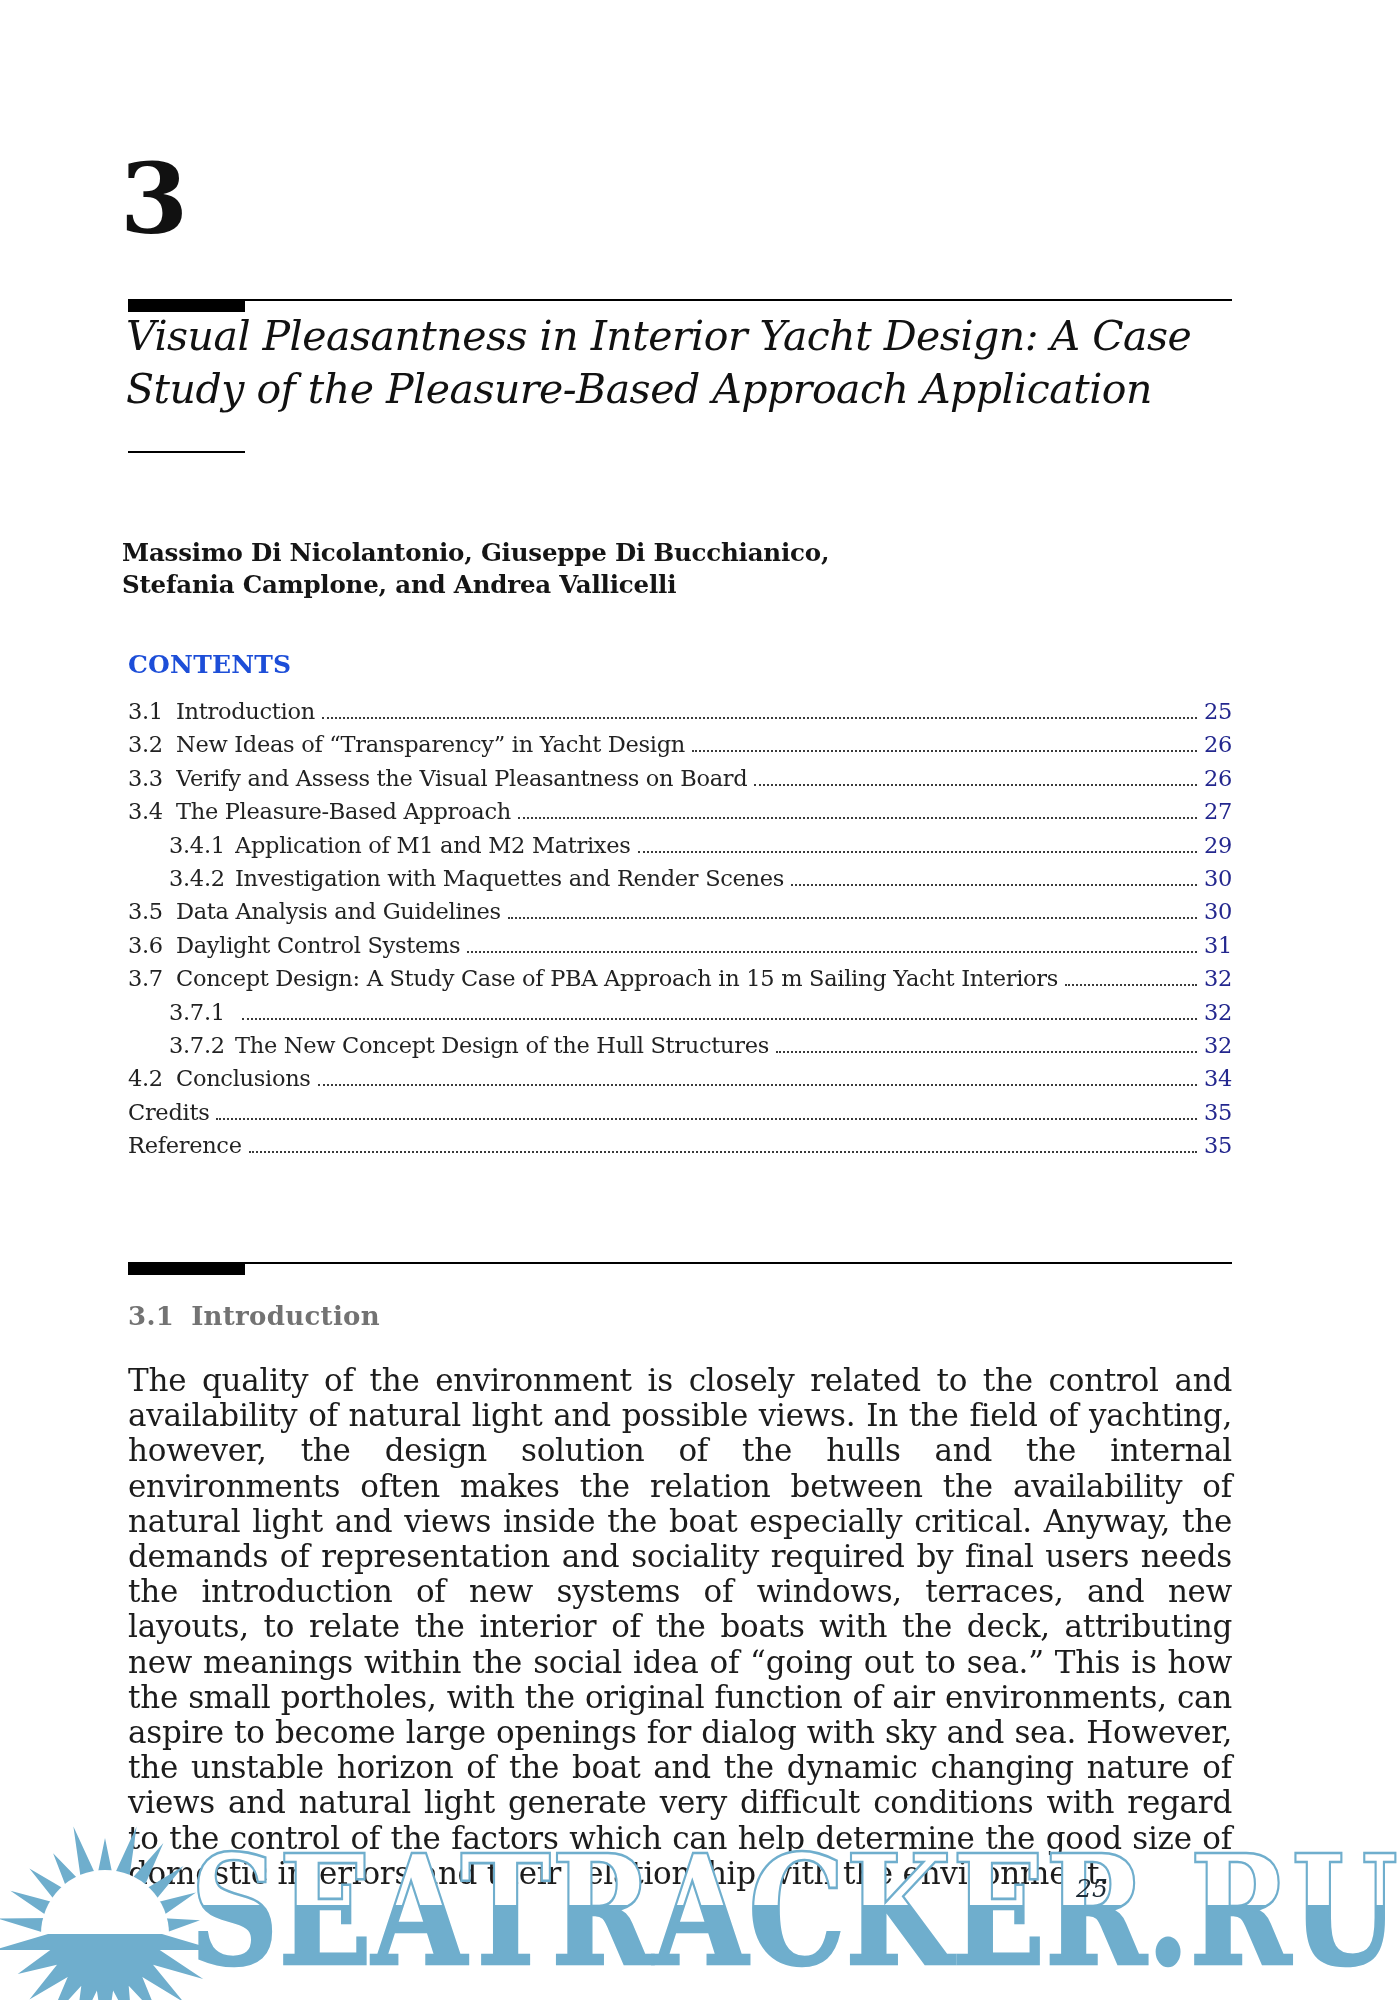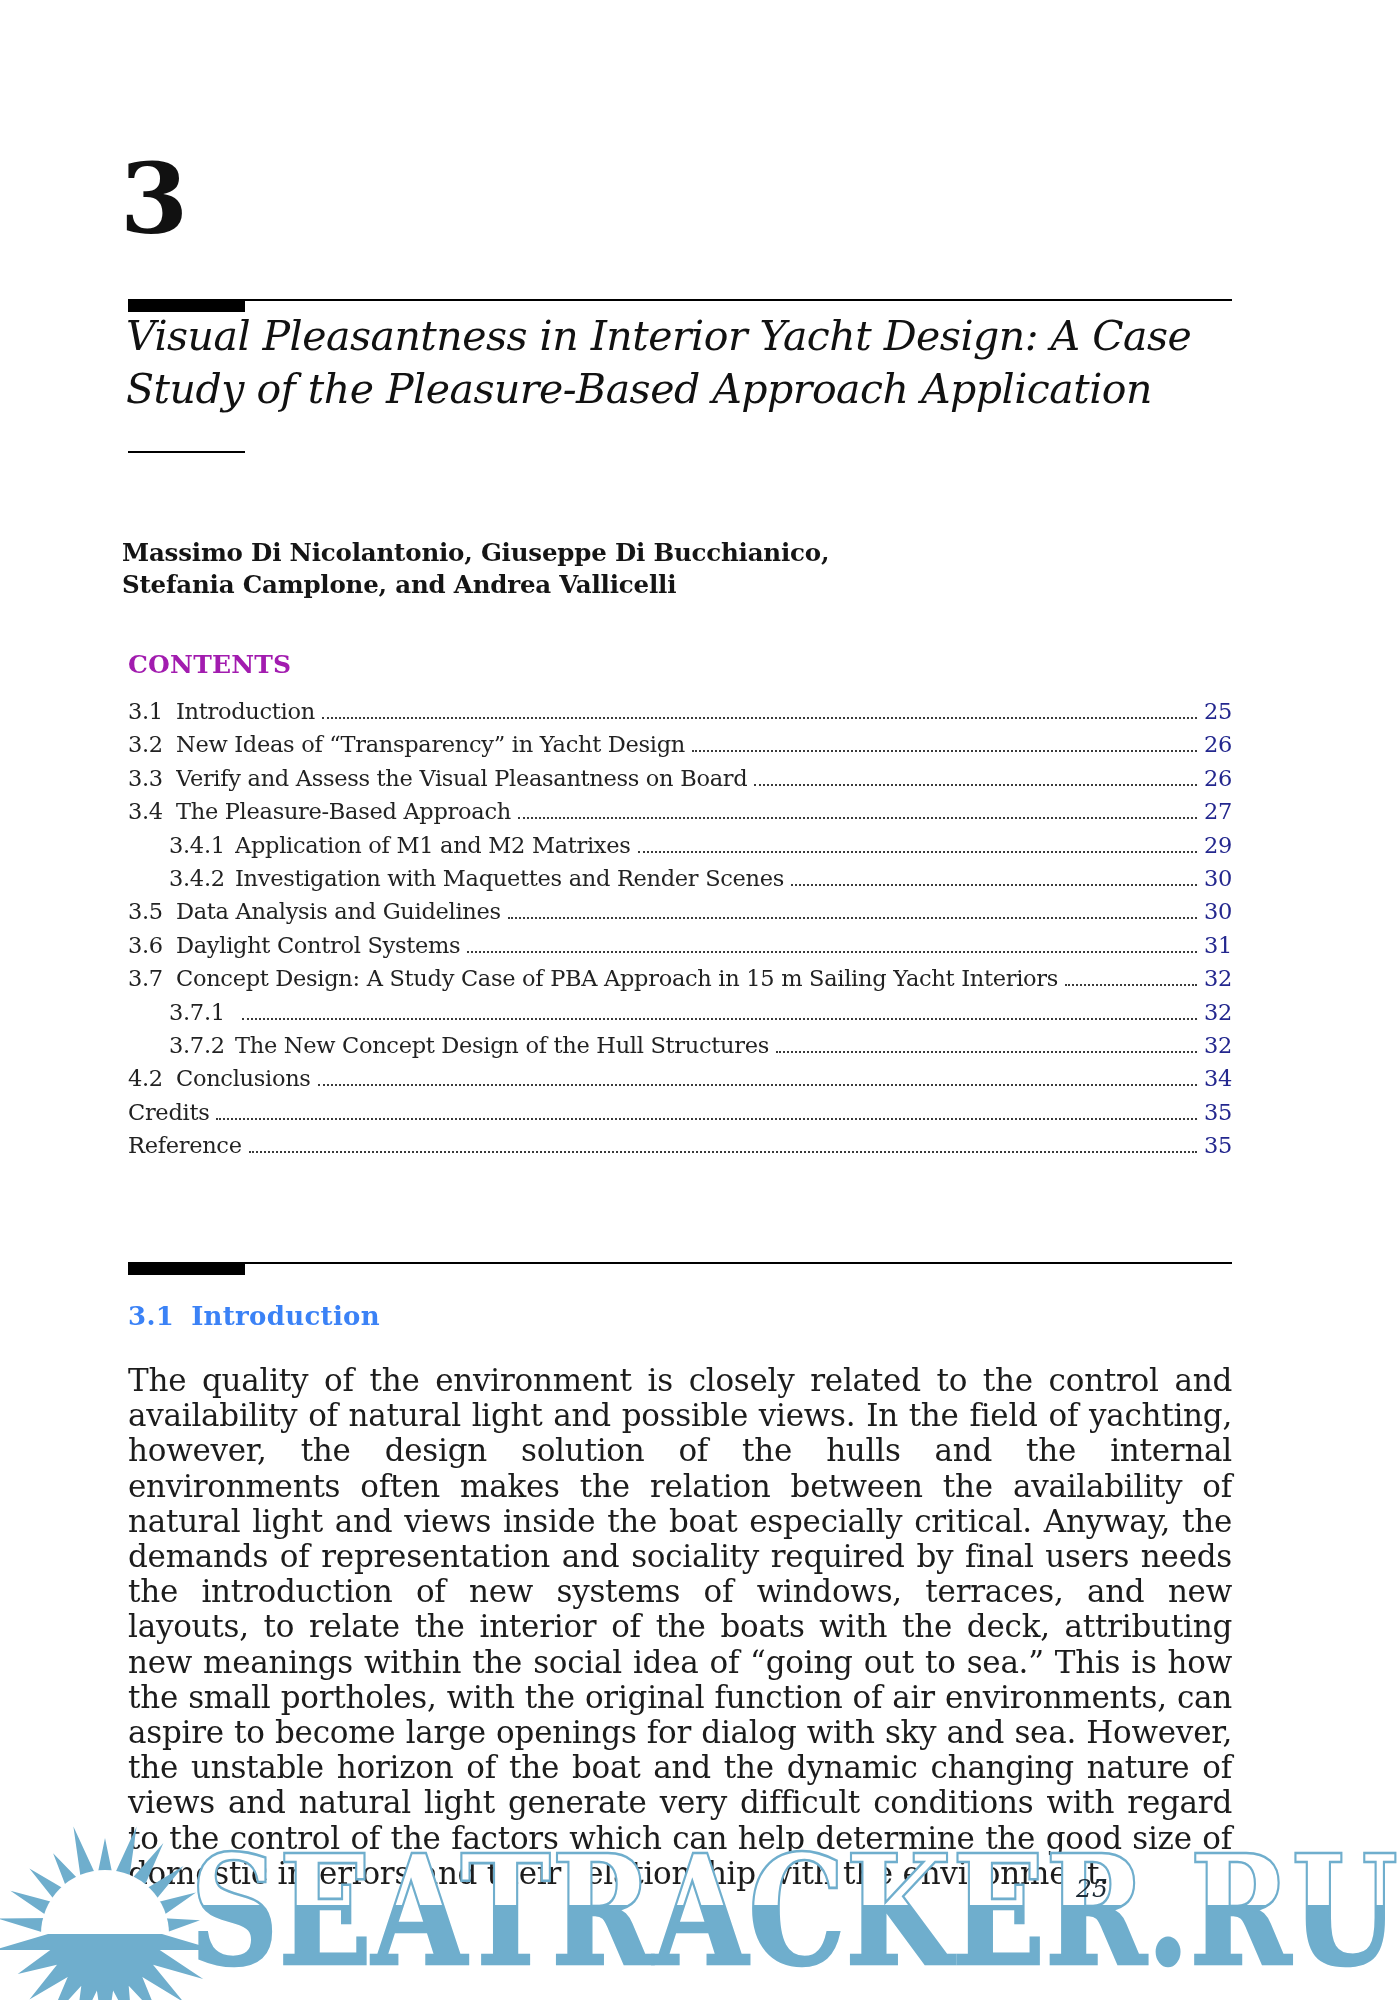--- a/index.html
+++ b/index.html
@@ -33,7 +33,7 @@
   }
 
   .contents-heading{
-    left:128px;top:650px;font-size:25px;font-weight:bold;color:#a21caf;
+    left:128px;top:650px;font-size:25px;font-weight:bold;color:#1d4ed8;
     letter-spacing:0.2px;
   }
 

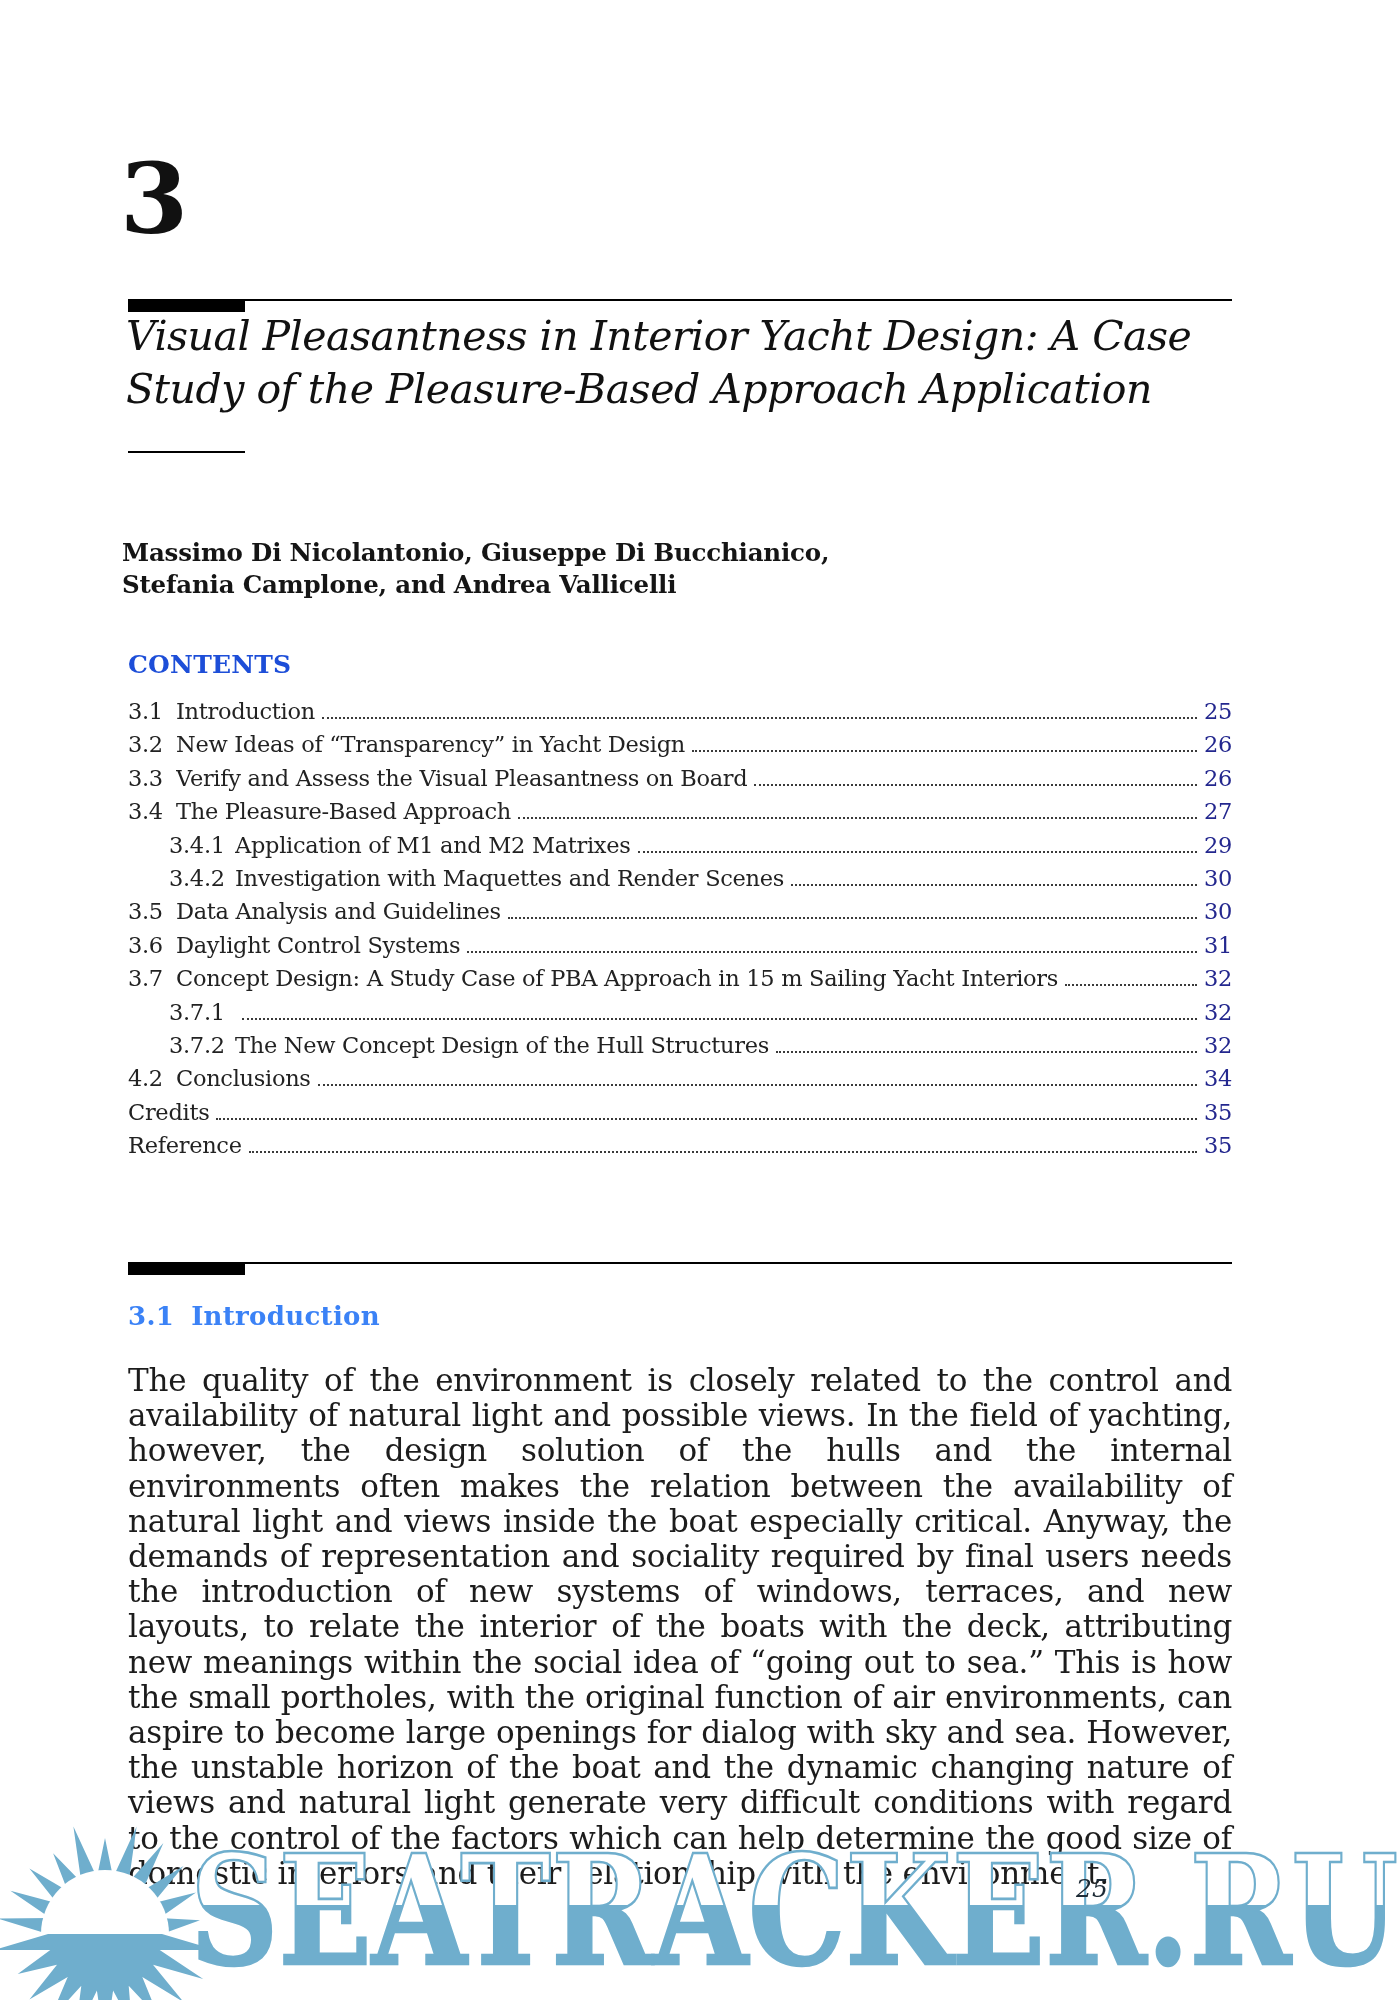--- a/index.html
+++ b/index.html
@@ -47,7 +47,7 @@
   .toc-page{flex:0 0 auto;min-width:32px;text-align:right;color:#23278E;}
 
   .section-heading{
-    left:128px;top:1301px;font-size:26px;font-weight:bold;color:#3b82f6;letter-spacing:0.3px;
+    left:128px;top:1301px;font-size:26px;font-weight:bold;color:#737373;letter-spacing:0.3px;
   }
   .section-heading .sec-label{margin-left:17px;}
 

